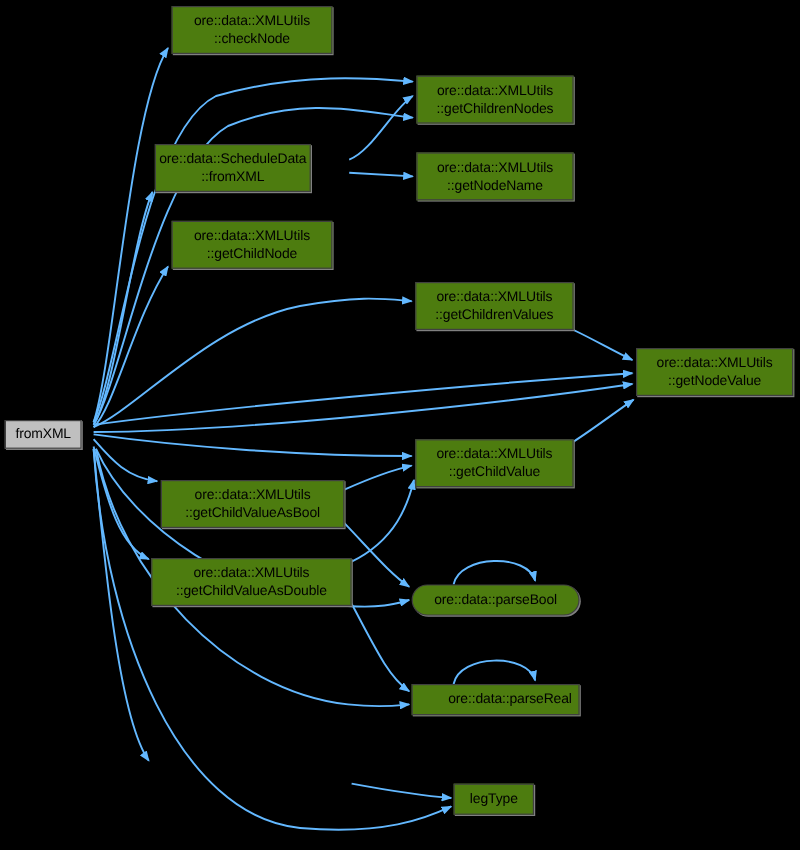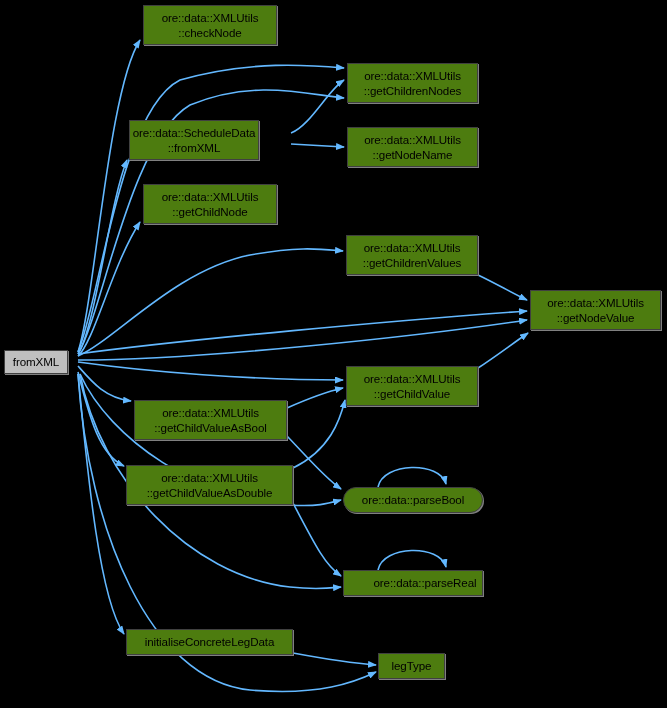--- a/index.html
+++ b/index.html
@@ -164,9 +164,6 @@
     <span class="node-label">ore::data::parseReal</span>
   </div>
 
-  <div class="node" style="left:126px;top:629px;width:167px;height:26px;">
-    <span class="node-label">initialiseConcreteLegData</span>
-  </div>
 
   <div class="node" style="left:378px;top:653px;width:67px;height:26px;">
     <span class="node-label">legType</span>

